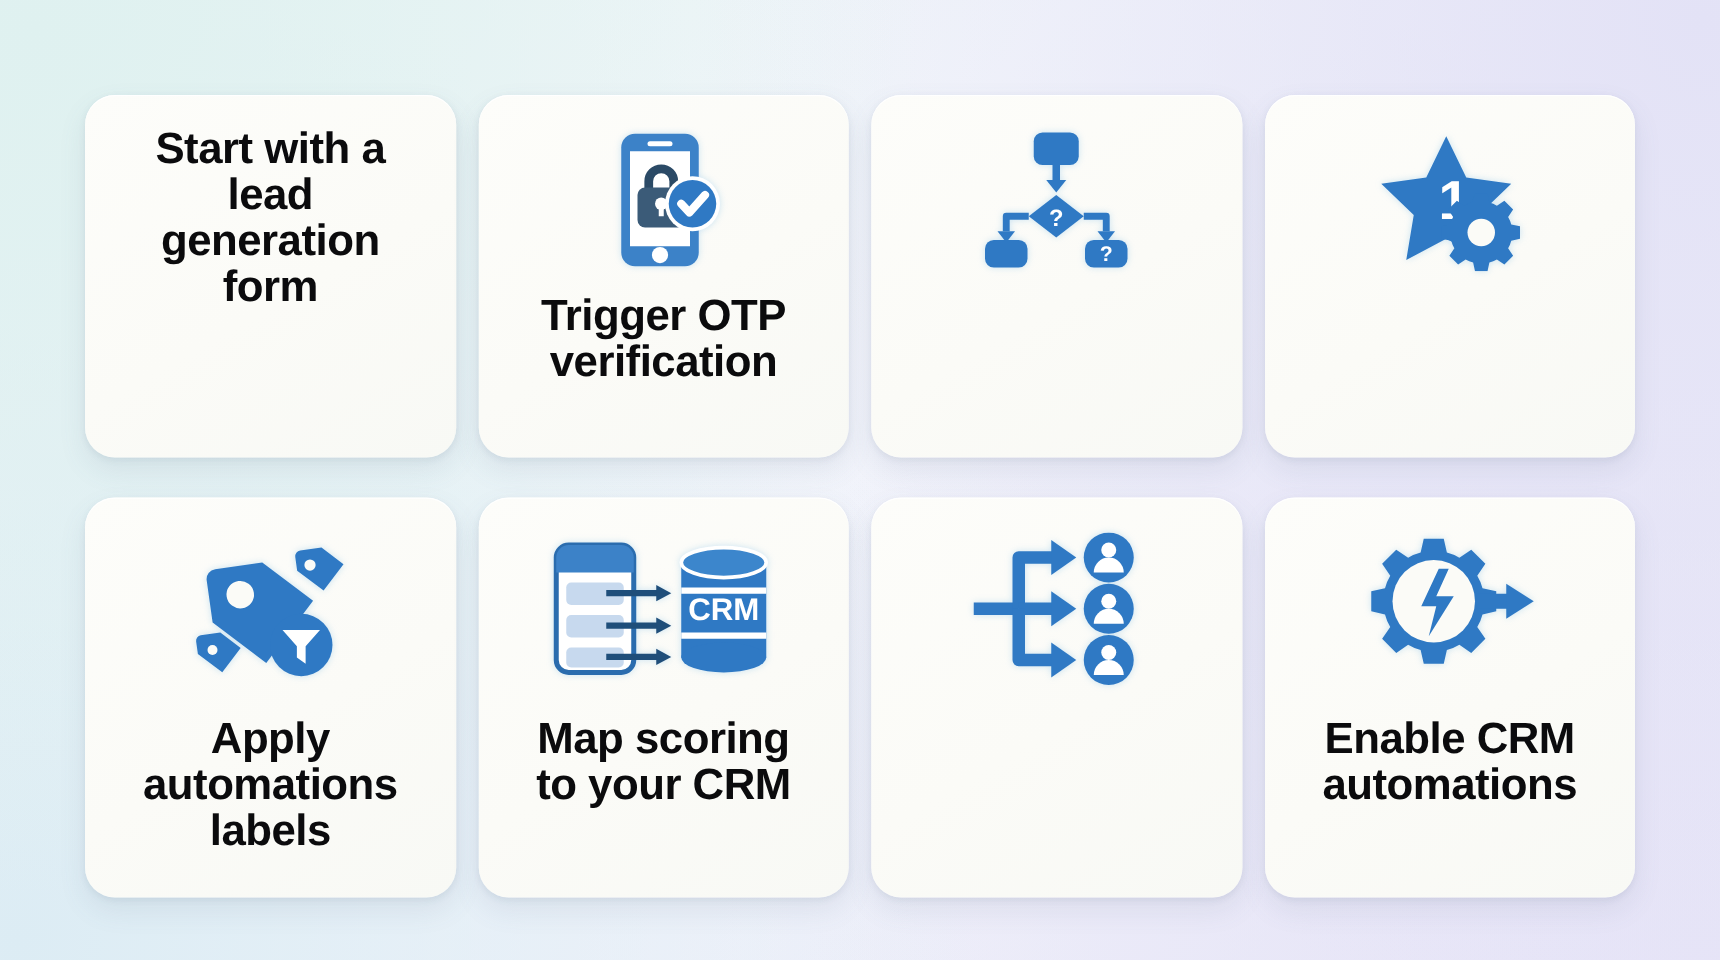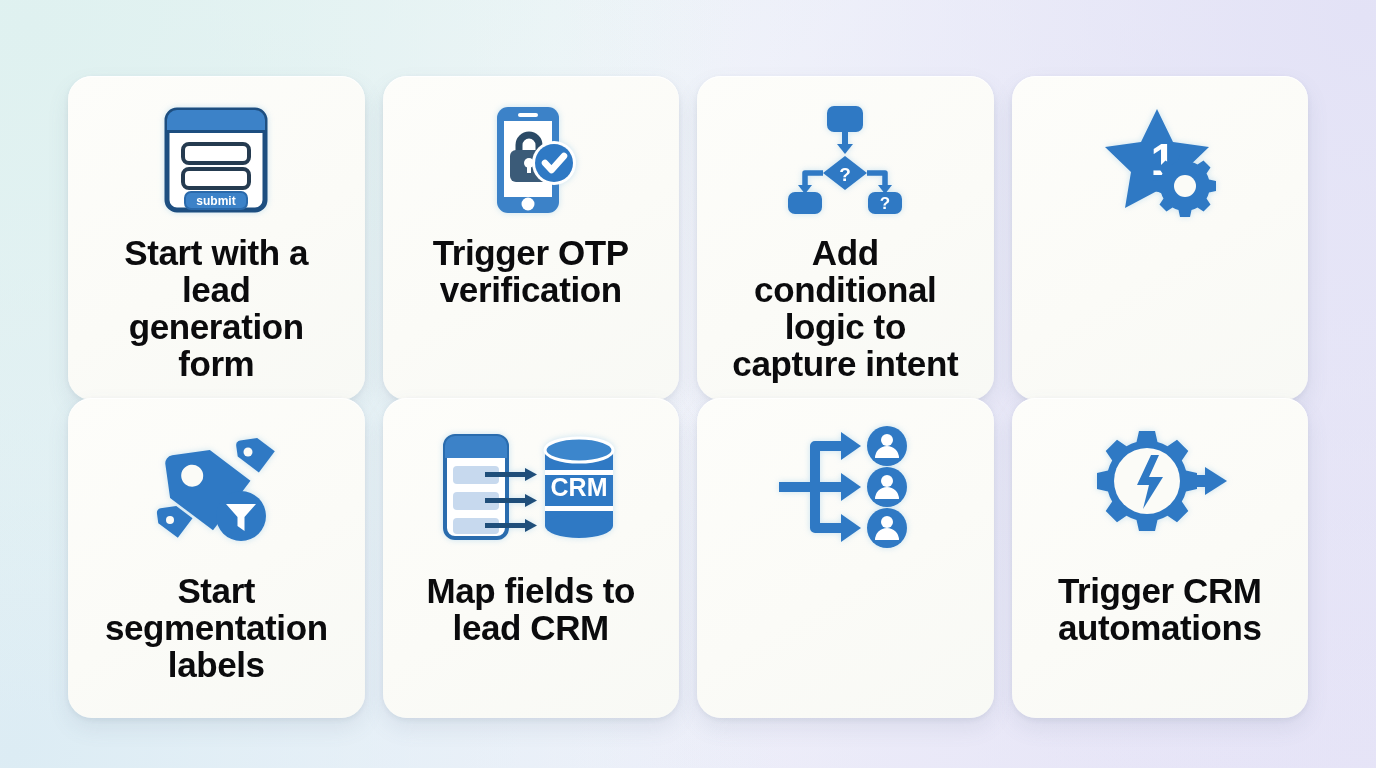--- a/index.html
+++ b/index.html
@@ -86,17 +86,6 @@
   <div class="grid-row row-1">
 
     <div class="card">
-      <div class="icon-wrap">
-        <svg width="110" height="108" viewBox="0 0 110 108" aria-hidden="true">
-          <rect x="6" y="4" width="98" height="100" rx="10" fill="#ffffff" stroke="#1d4e80" stroke-width="5"></rect>
-          <path d="M6 14a10 10 0 0 1 10-10h78a10 10 0 0 1 10 10v12H6z" fill="#3c82c8"></path>
-          <rect x="6" y="24" width="98" height="3" fill="#1d4e80"></rect>
-          <rect x="22" y="38" width="66" height="19" rx="6" fill="#ffffff" stroke="#253b50" stroke-width="4"></rect>
-          <rect x="22" y="63" width="66" height="19" rx="6" fill="#ffffff" stroke="#253b50" stroke-width="4"></rect>
-          <rect x="24" y="86" width="62" height="17" rx="6" fill="#3c82c8" stroke="#2a69aa" stroke-width="2"></rect>
-          <text x="55" y="99" font-family="&quot;Liberation Sans&quot;, sans-serif" font-size="12" font-weight="bold" fill="#ffffff" text-anchor="middle">submit</text>
-        </svg>
-      </div>
       <div class="card-title">Start with a lead generation form</div>
     </div>
 

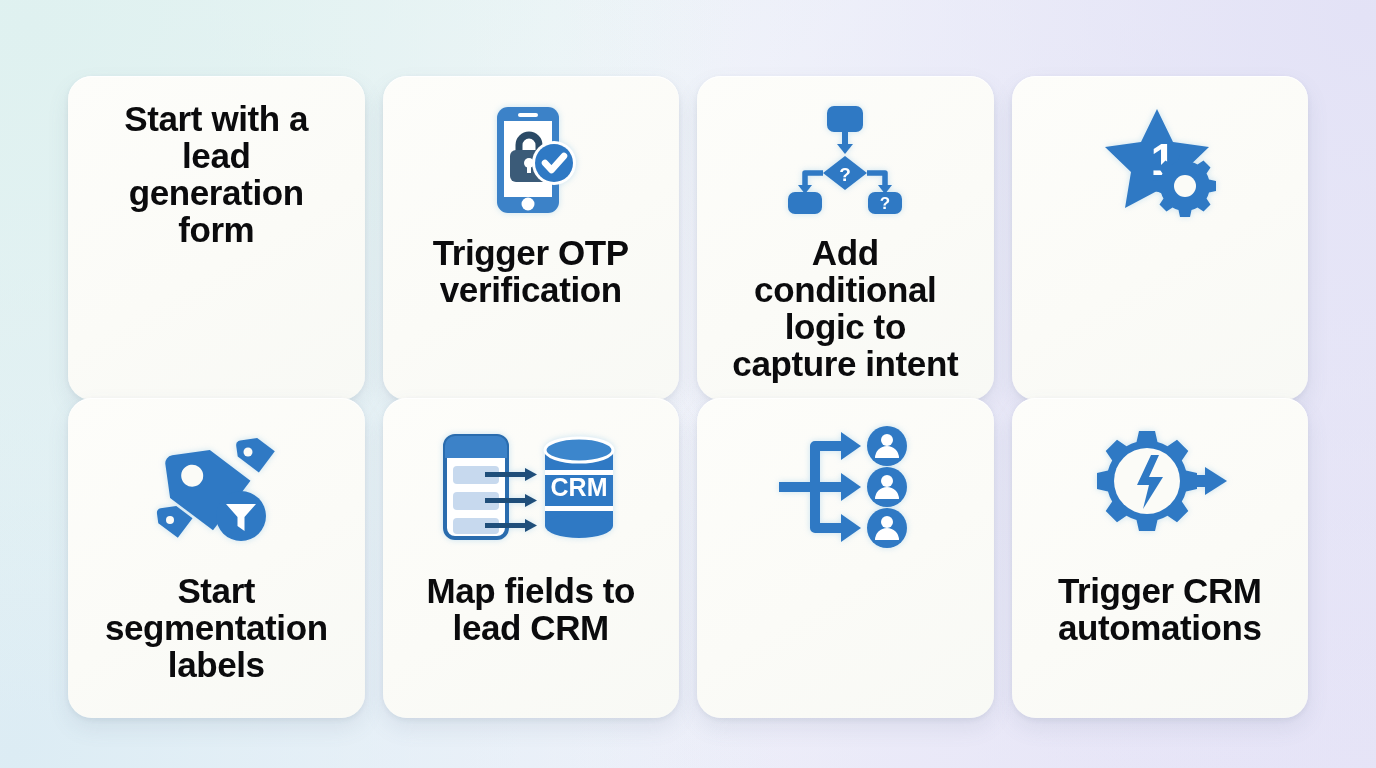--- a/index.html
+++ b/index.html
@@ -125,7 +125,6 @@
           <text x="102" y="105" font-family="&quot;Liberation Sans&quot;, sans-serif" font-size="17" font-weight="bold" fill="#ffffff" text-anchor="middle">?</text>
         </svg>
       </div>
-      <div class="card-title">Add conditional logic to capture intent</div>
     </div>
 
     <div class="card">

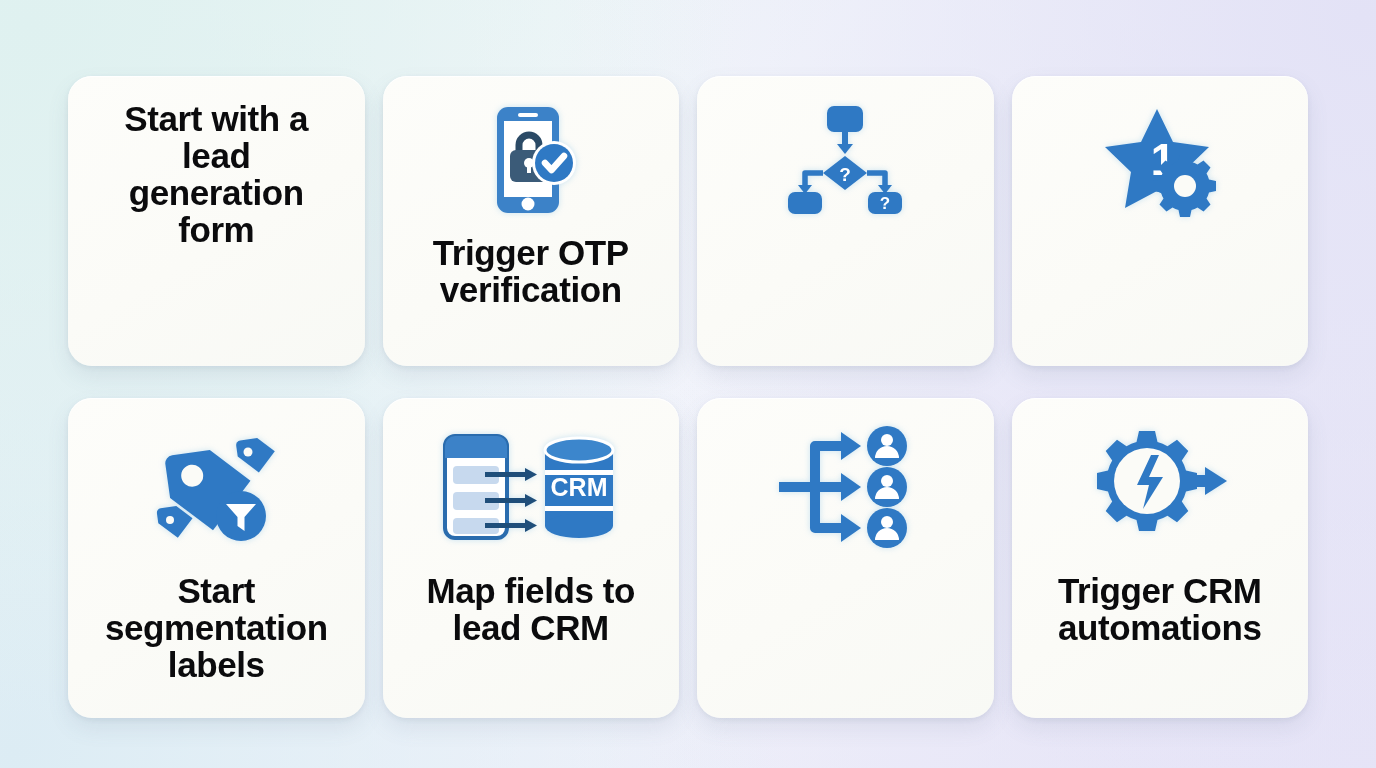--- a/index.html
+++ b/index.html
@@ -159,7 +159,7 @@
           <path d="M74 76h30l-11.5 13v14l-7-5V89z" fill="#ffffff"></path>
         </svg>
       </div>
-      <div class="card-title">Start segmentation labels</div>
+      <div class="card-title">Apply automations labels</div>
     </div>
 
     <div class="card">

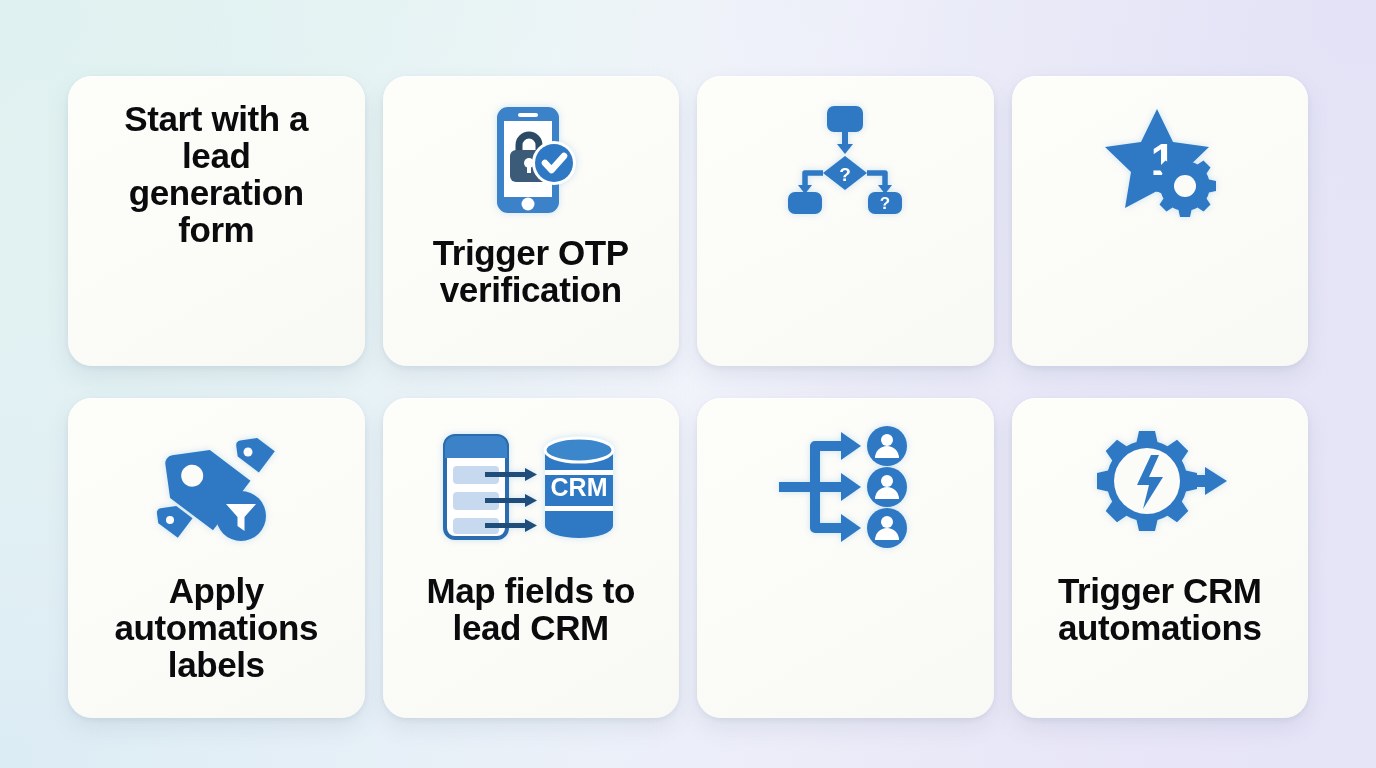--- a/index.html
+++ b/index.html
@@ -189,7 +189,7 @@
           </g>
         </svg>
       </div>
-      <div class="card-title">Map fields to lead CRM</div>
+      <div class="card-title">Map scoring to your CRM</div>
     </div>
 
     <div class="card">

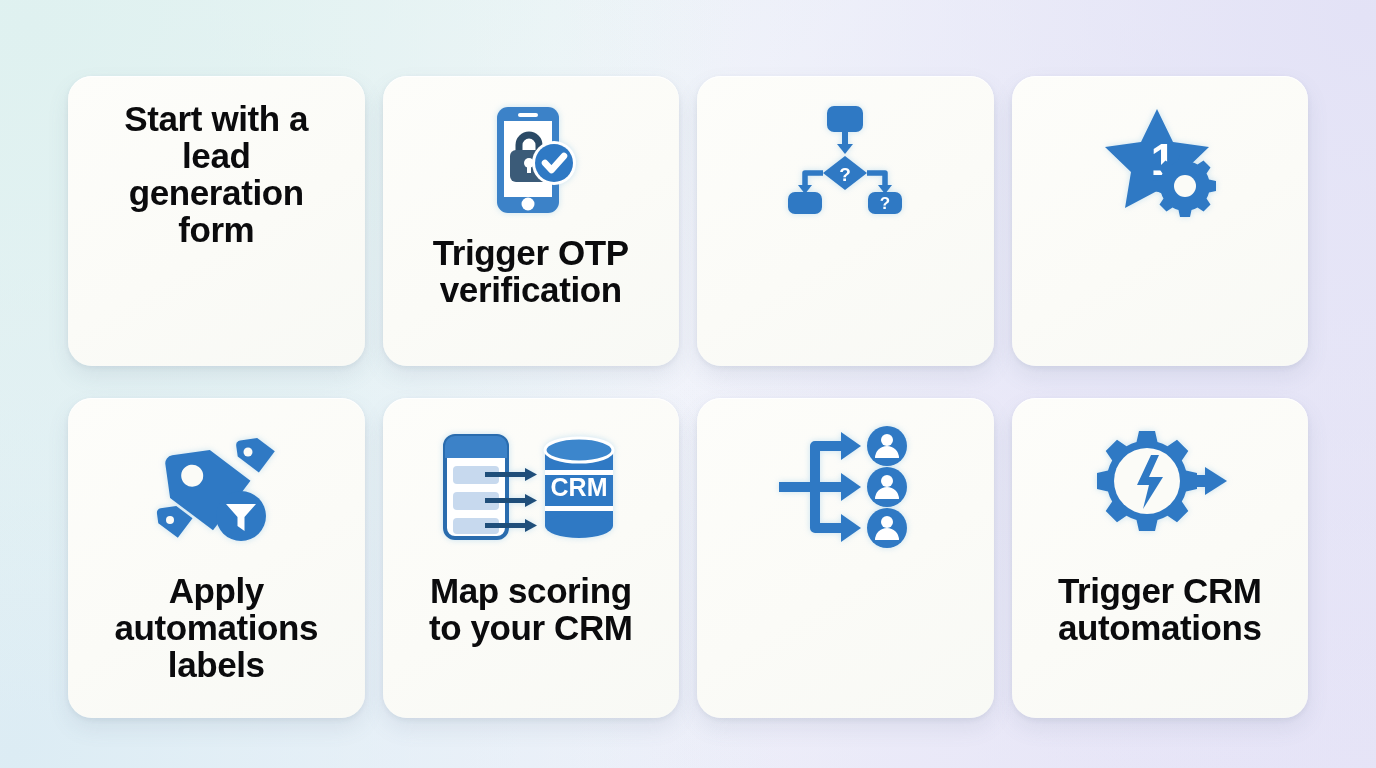--- a/index.html
+++ b/index.html
@@ -235,7 +235,7 @@
           </g>
         </svg>
       </div>
-      <div class="card-title">Trigger CRM automations</div>
+      <div class="card-title">Enable CRM automations</div>
     </div>
 
   </div>

